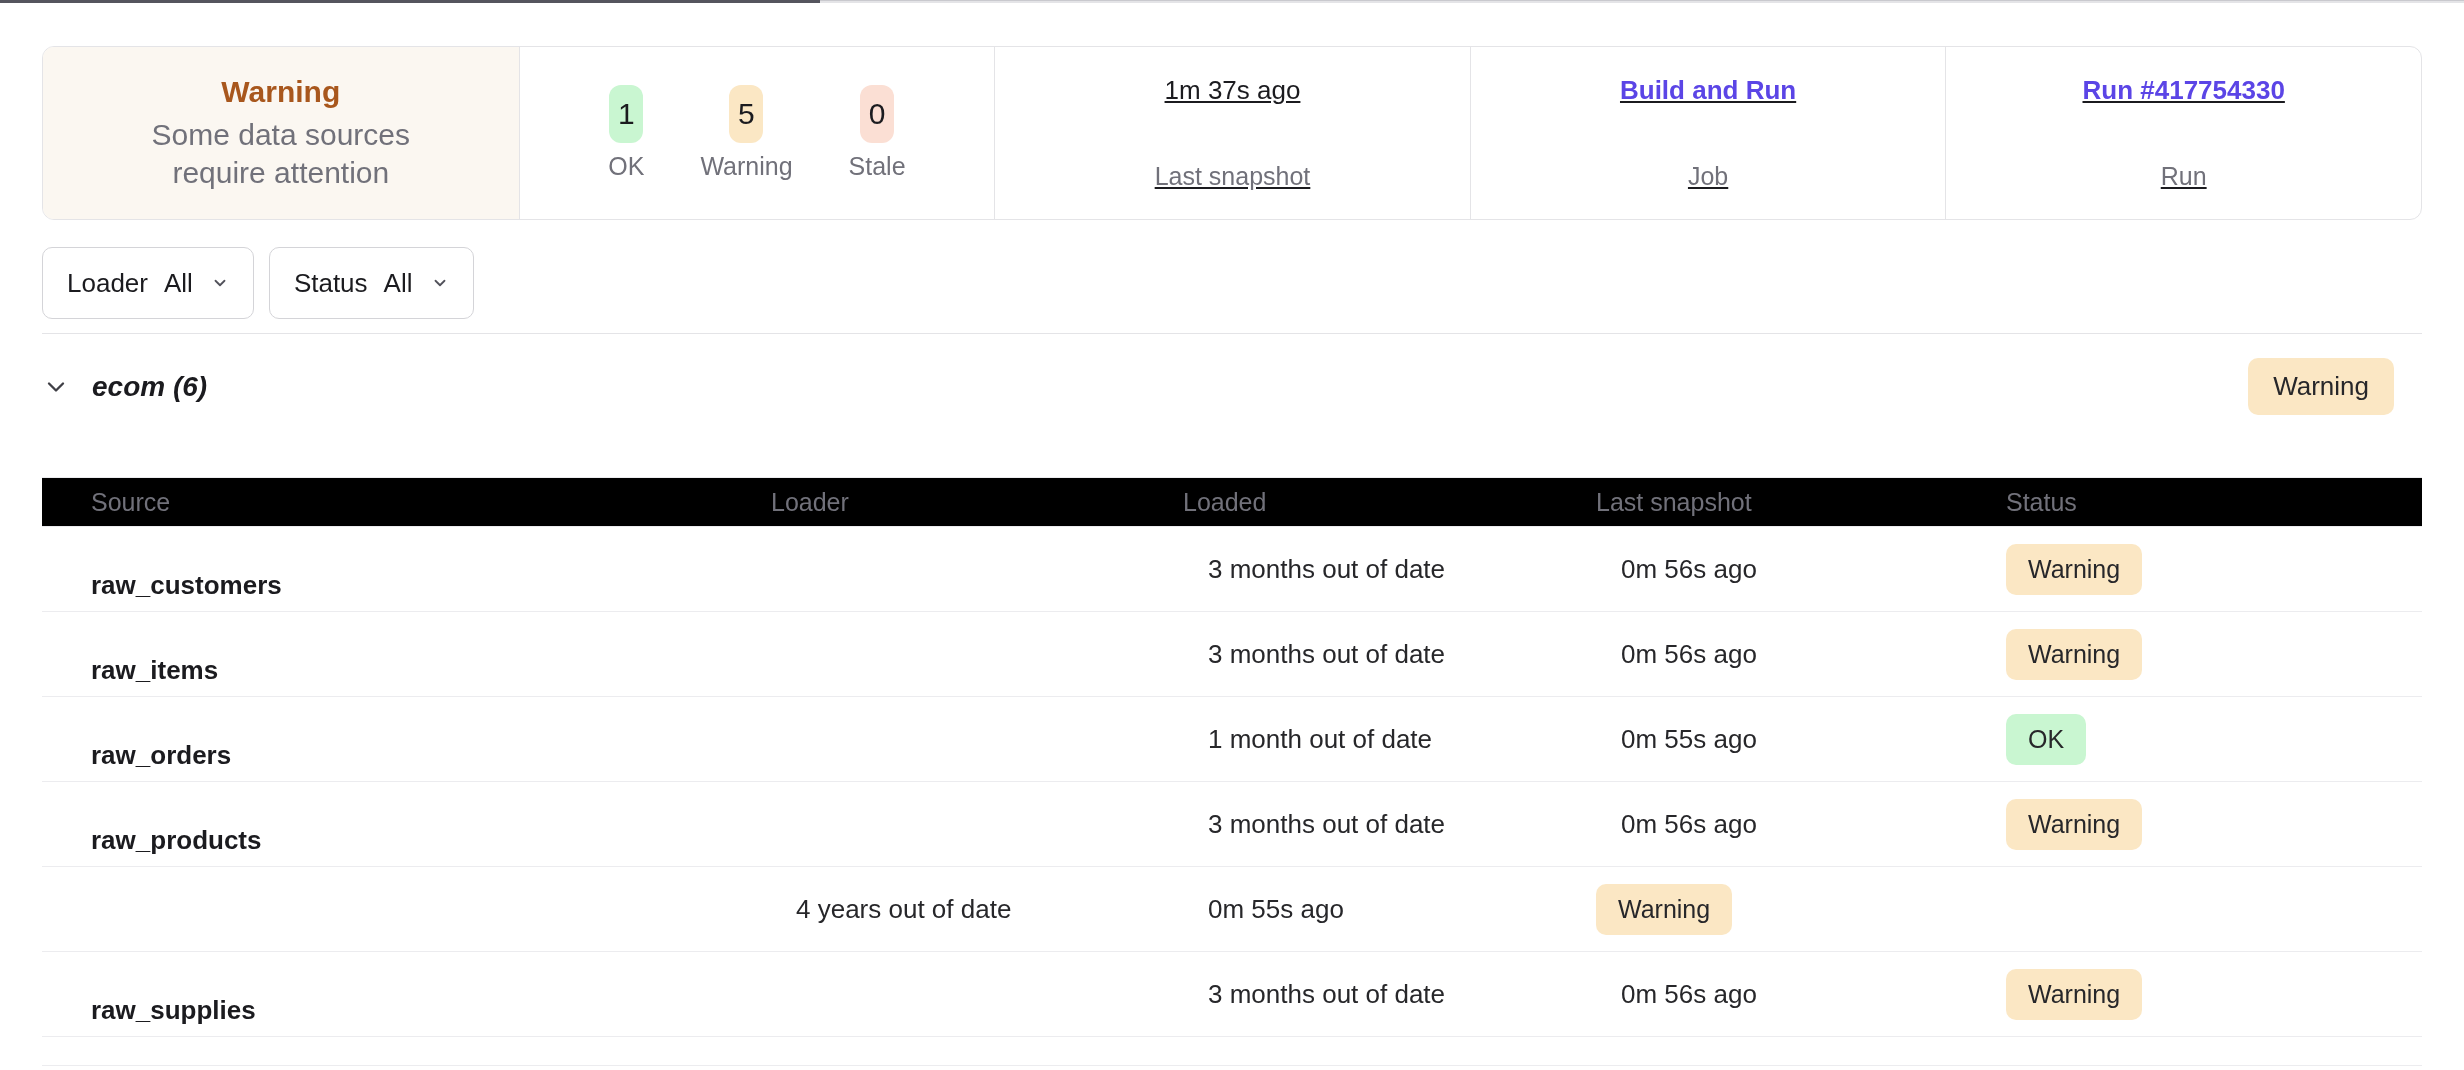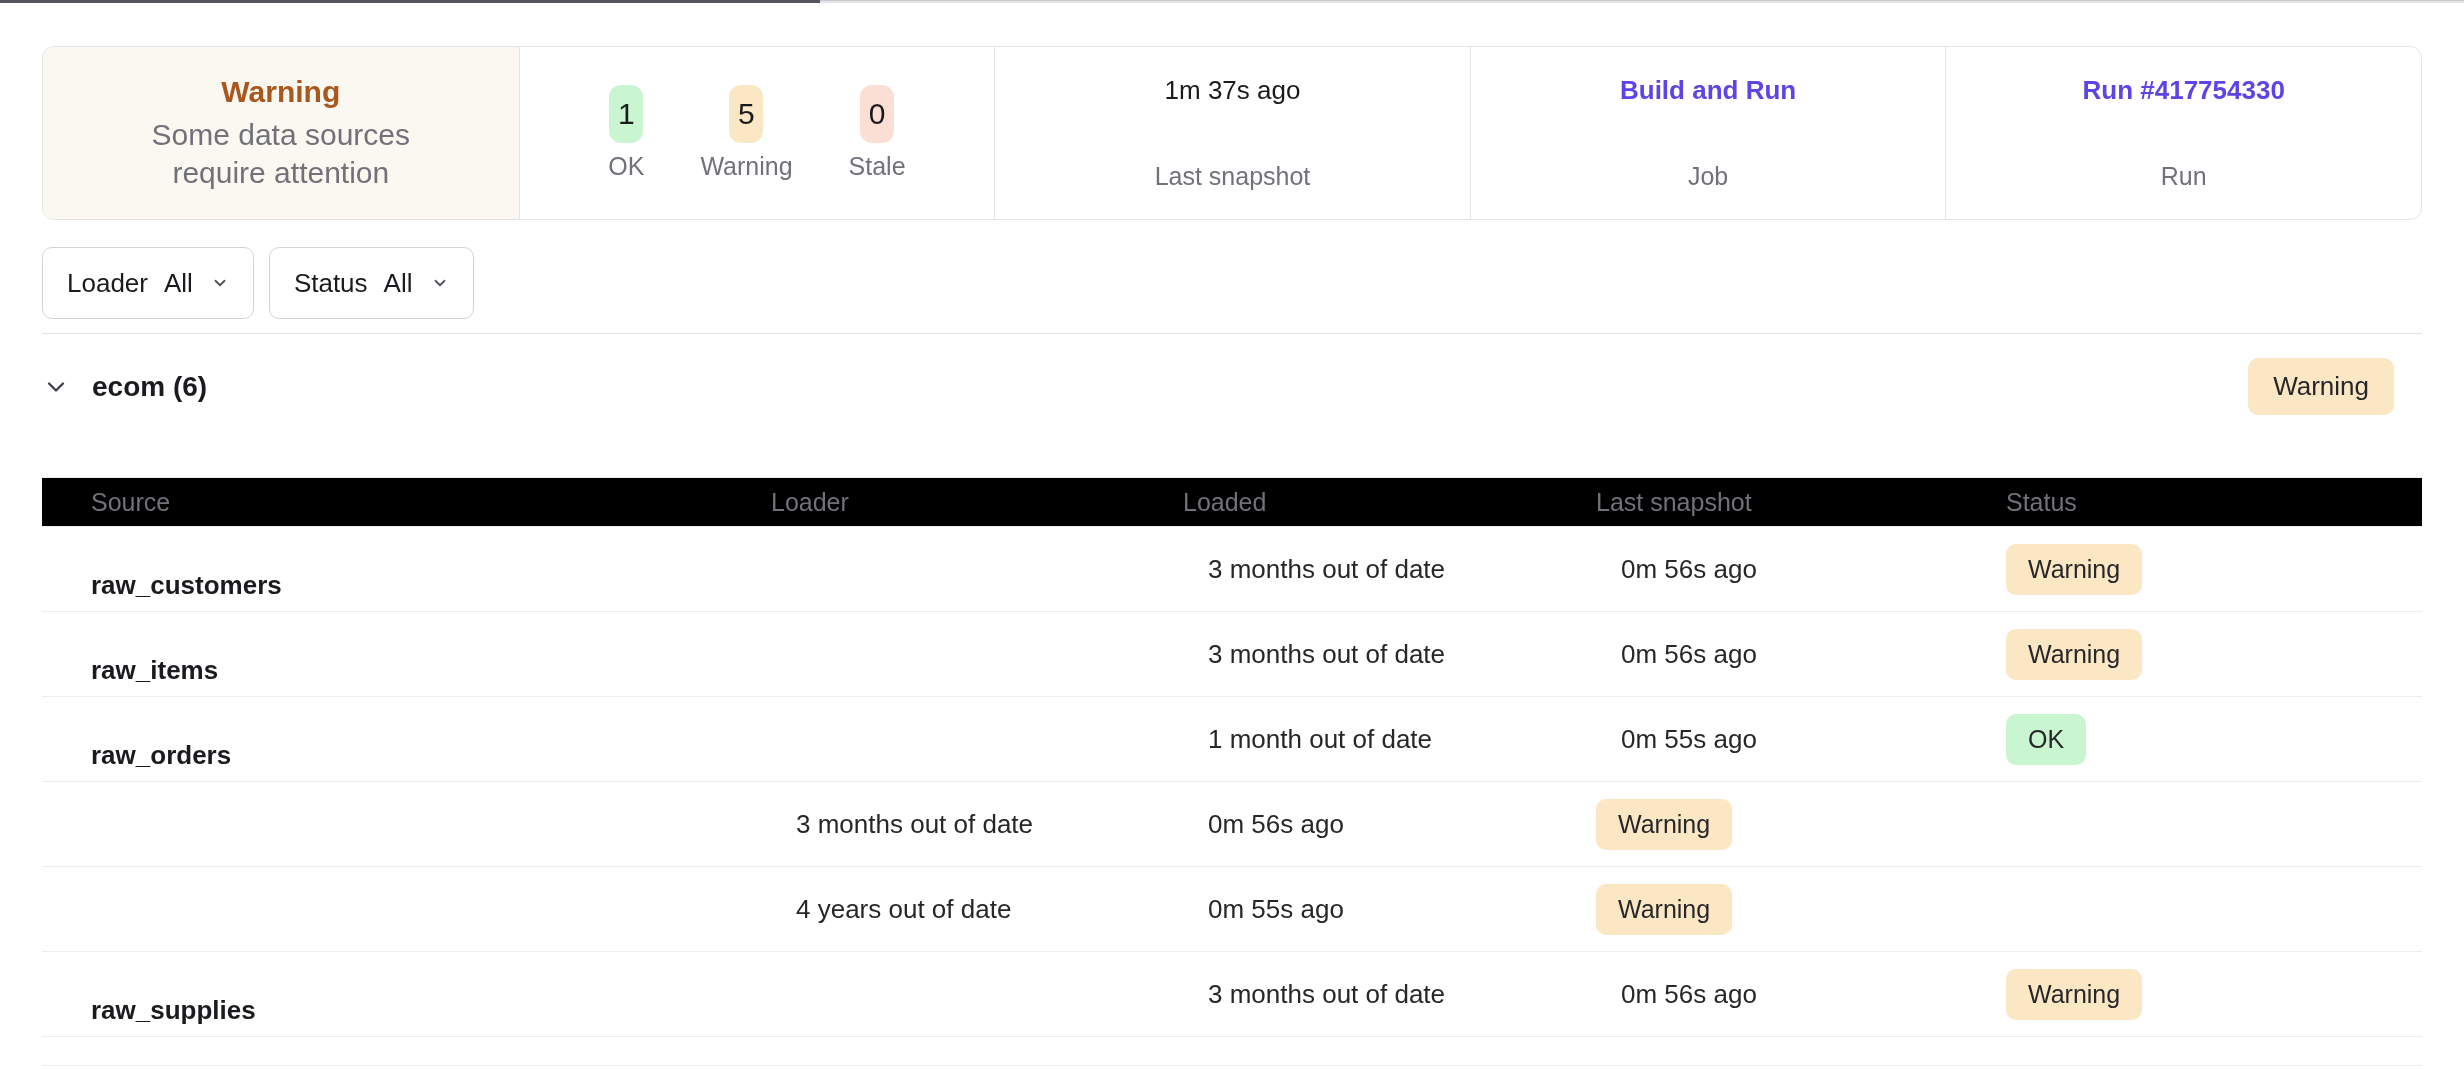--- a/index.html
+++ b/index.html
@@ -32,7 +32,7 @@
   .count-stale { background:#fbdfd4; }
   .stat-label, .kv-label { font-size:25px; color:#71717a; }
 
-  .kv-col { gap:56px; }
+  .kv-col { gap:56px;text-decoration:underline; }
   .kv-value { font-size:26px; color:#1b1b1f; }
   .kv-link  { font-size:26px; font-weight:700; color:#5b45e6; cursor:pointer; }
 

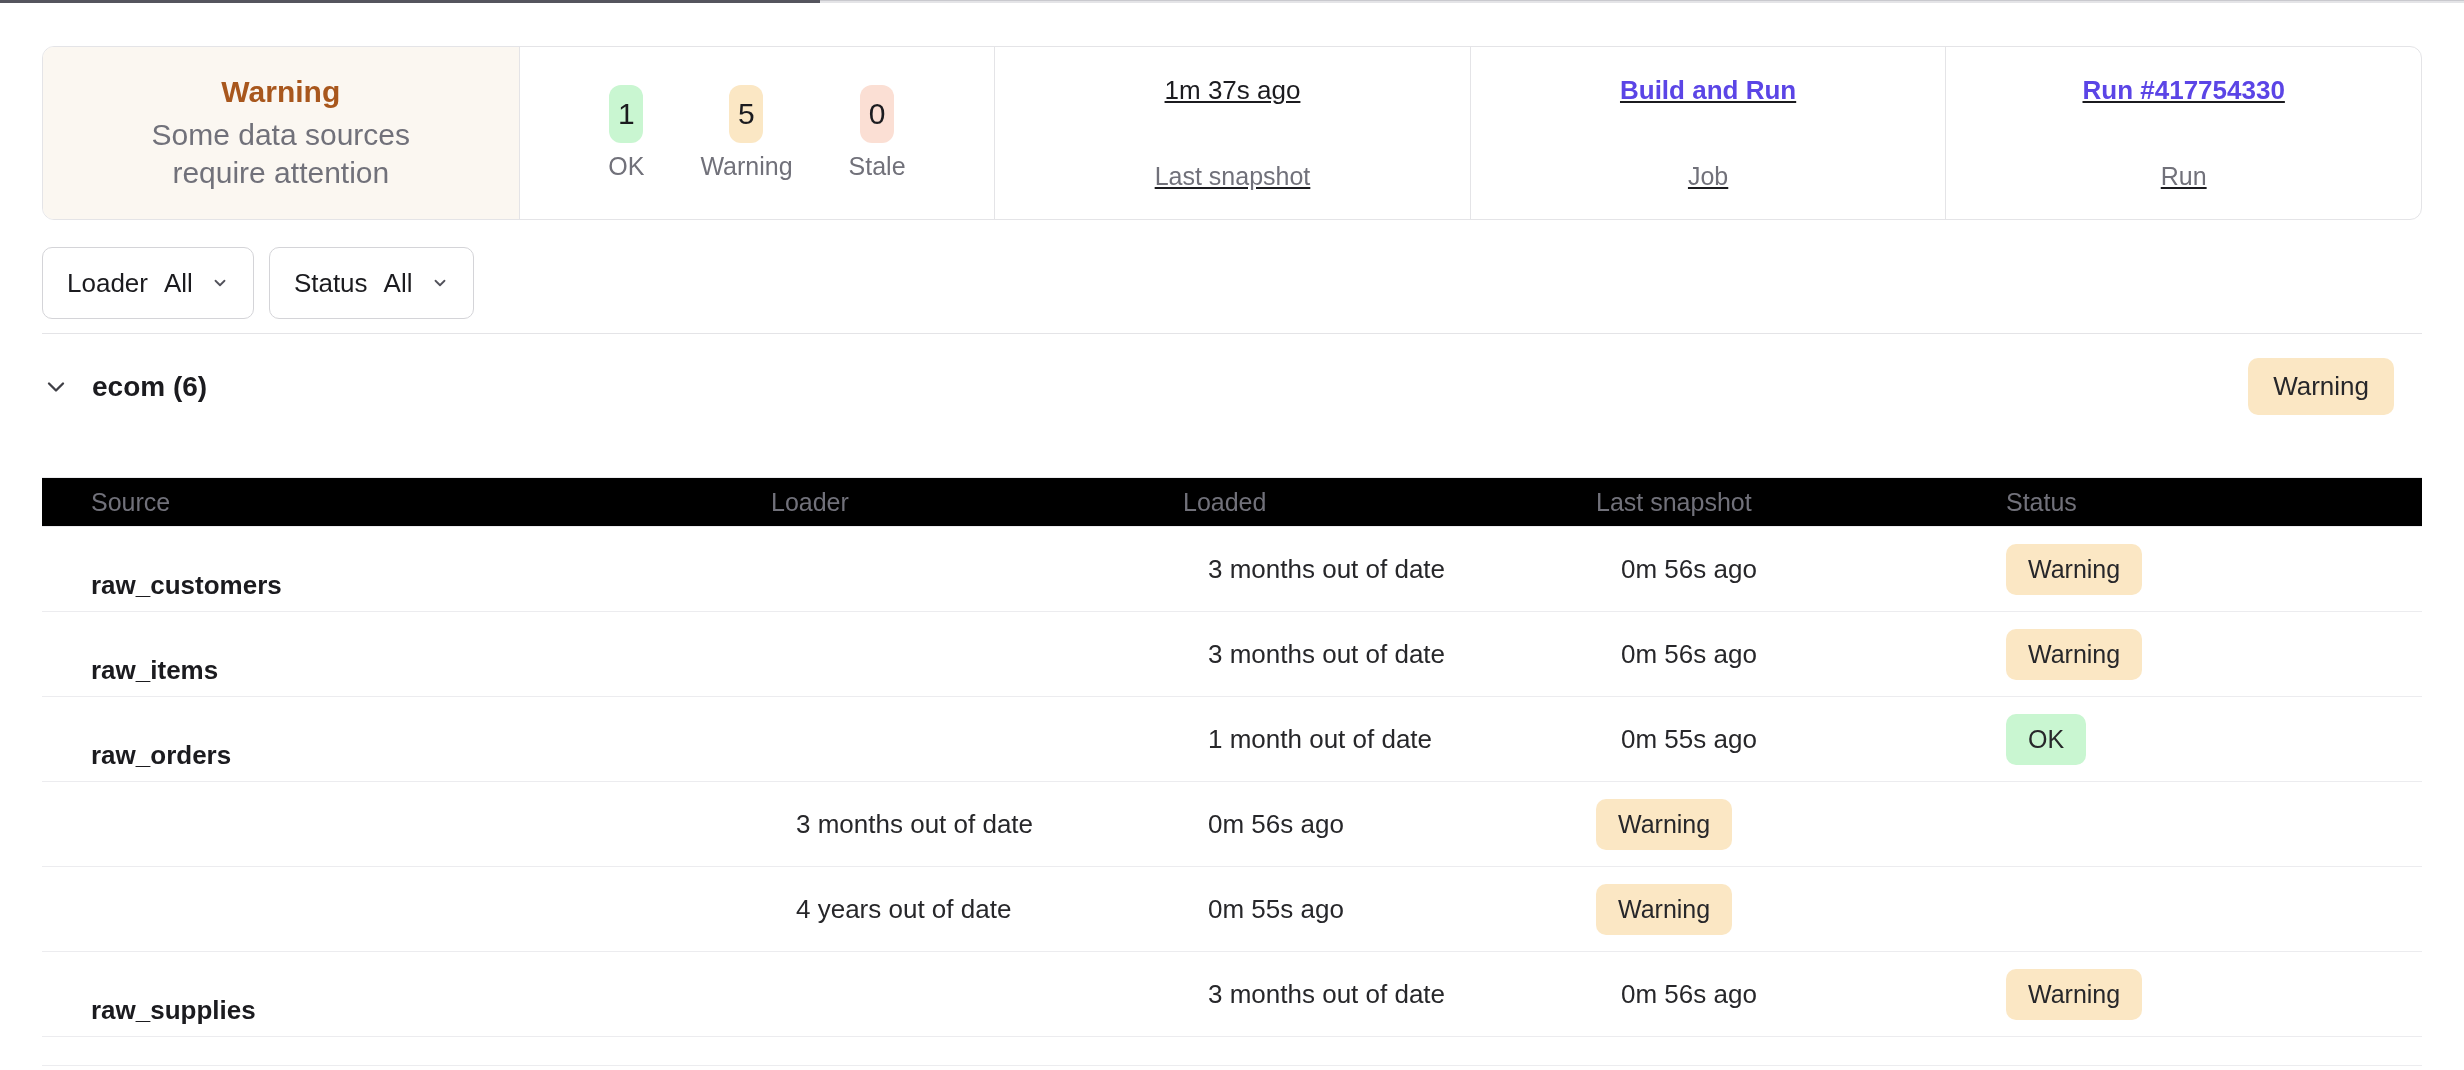--- a/index.html
+++ b/index.html
@@ -48,7 +48,7 @@
   .group-header { margin-top:24px; margin-bottom:62px; height:57px;
                   display:flex; align-items:center; }
   .group-toggle { display:flex; align-items:center; gap:22px; cursor:pointer; }
-  .group-title { font-size:28px; font-weight:700; color:#1b1b1f; }
+  .group-title { font-size:28px; font-weight:700; color:#1b1b1f;font-style:italic; }
   .group-header .spacer { flex:1; }
 
   .badge { display:inline-flex; align-items:center; justify-content:center;

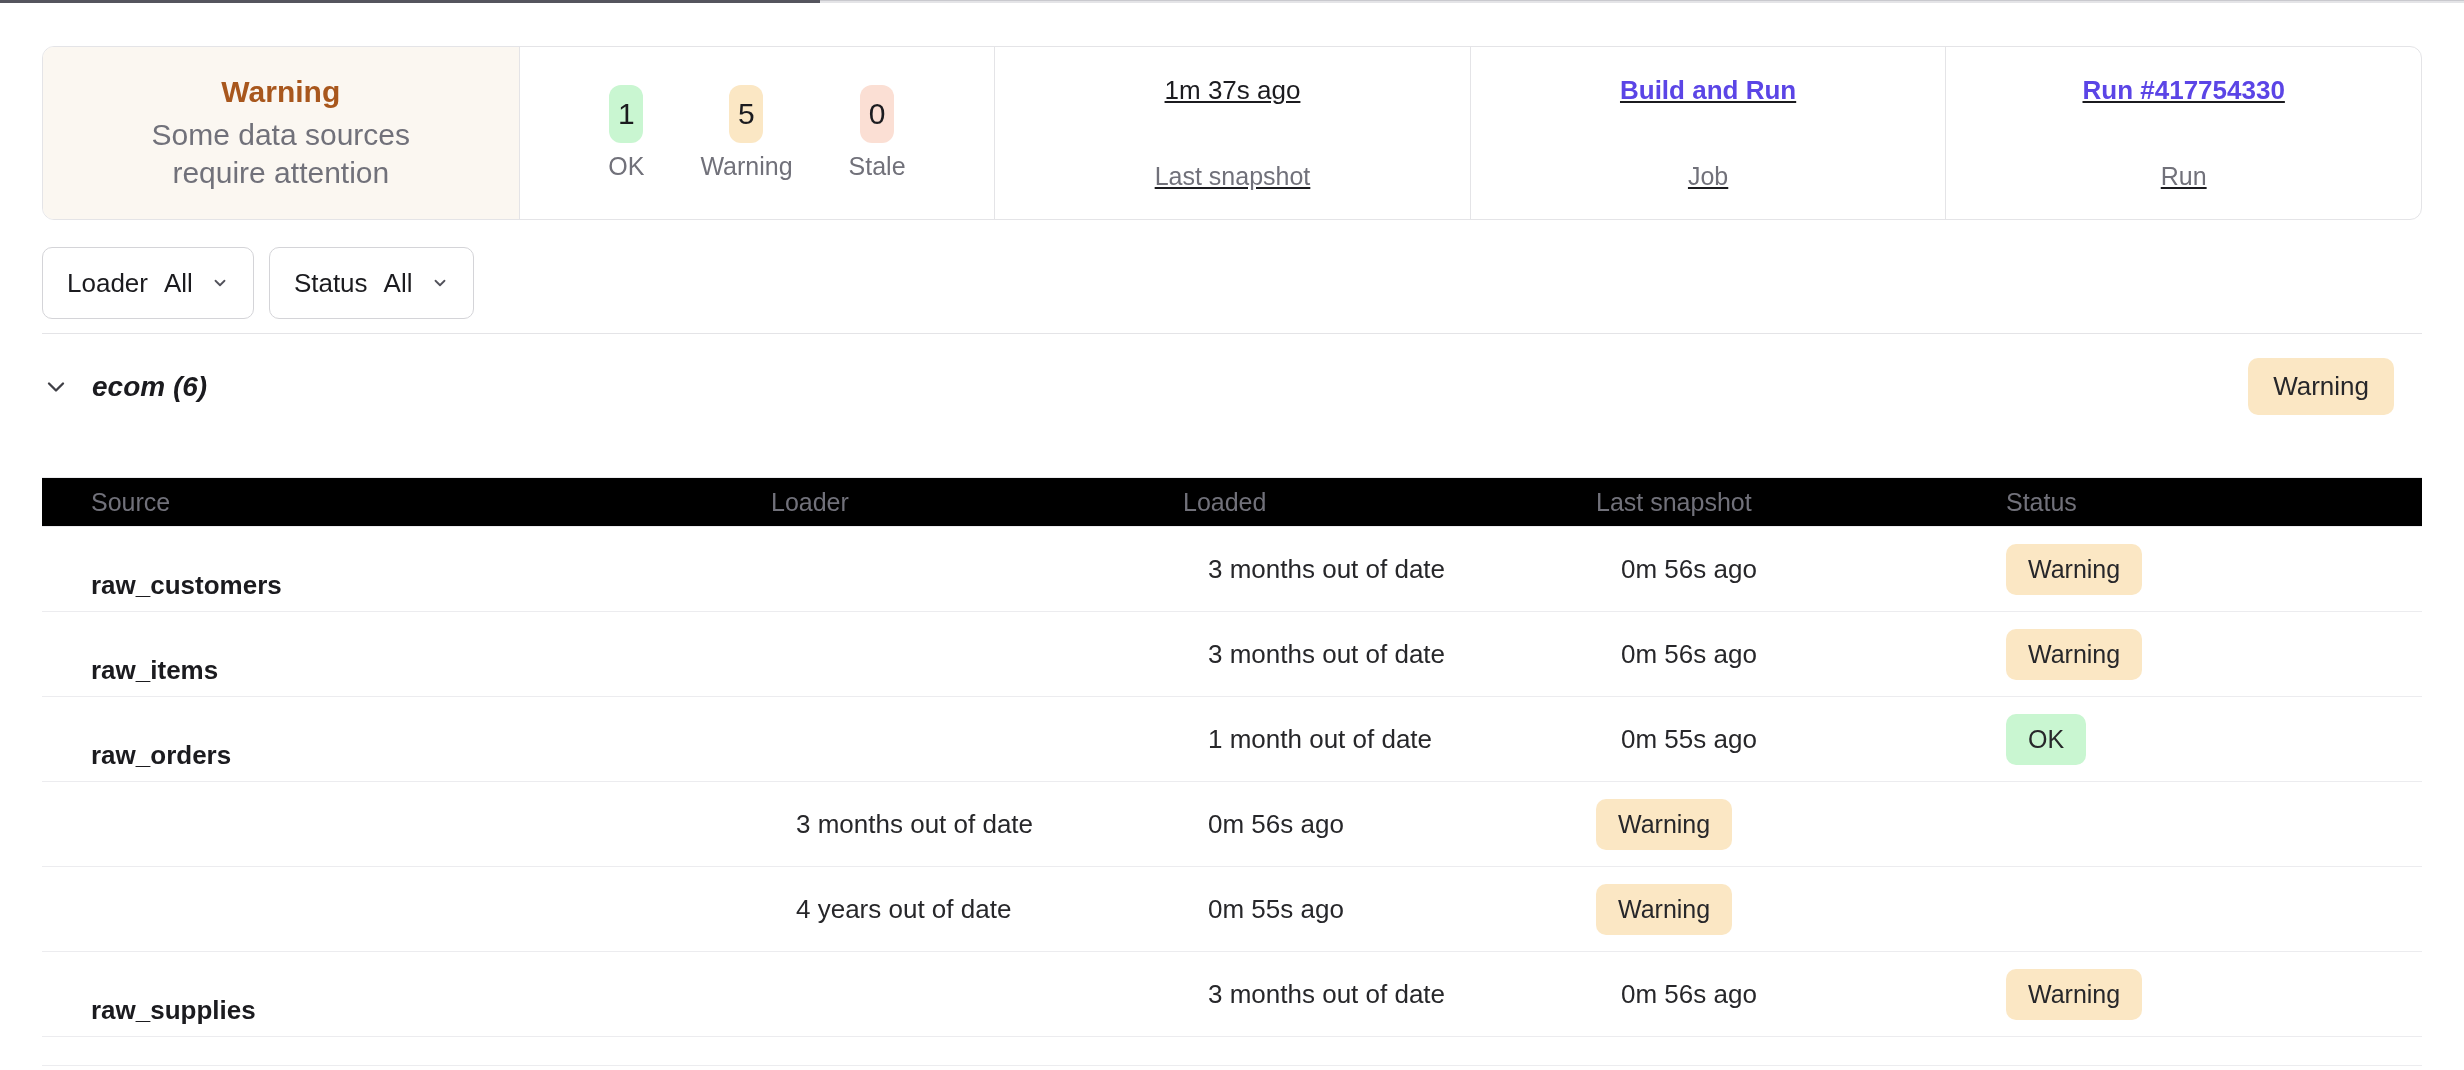--- a/index.html
+++ b/index.html
@@ -182,6 +182,7 @@
   </div>
 
   <div class="grid-row table-row">
+    <div class="cell-source">raw_products</div>
     <div class="cell-text"></div>
     <div class="cell-text">3 months out of date</div>
     <div class="cell-text">0m 56s ago</div>

